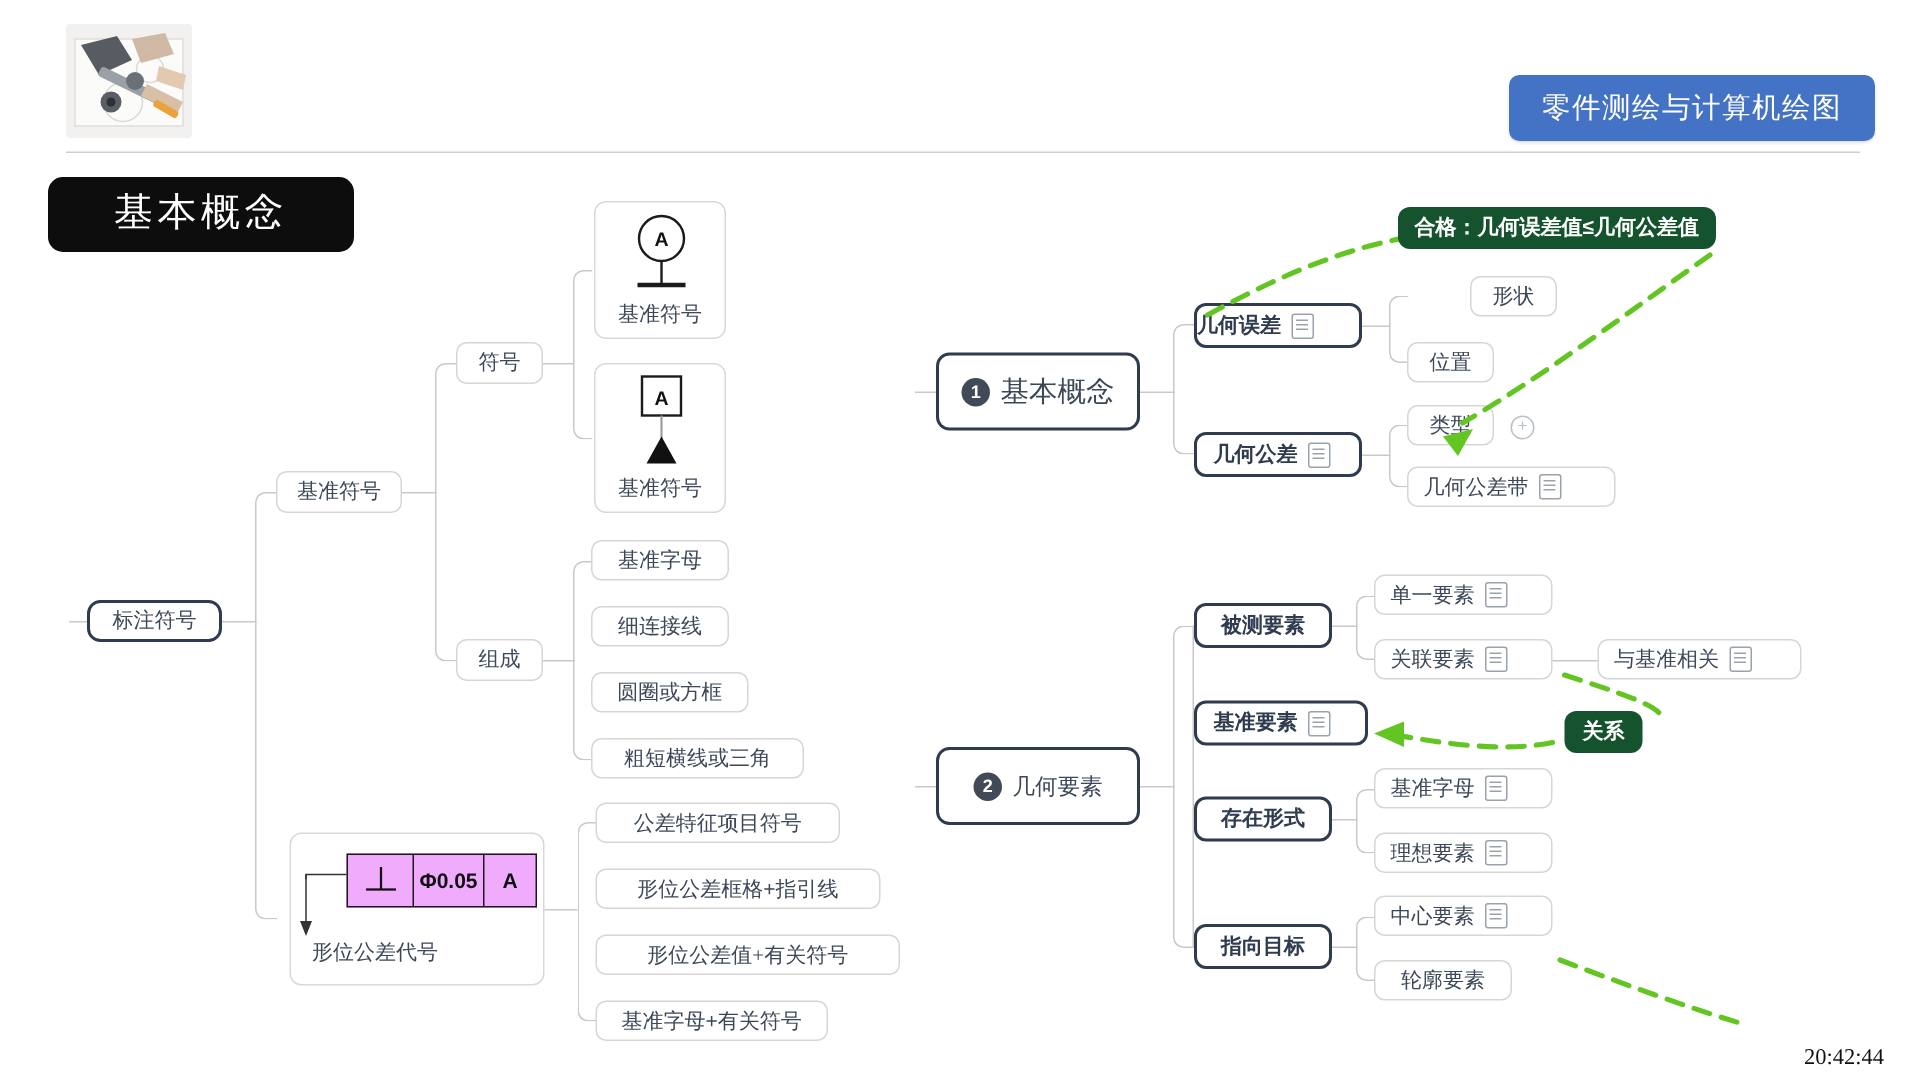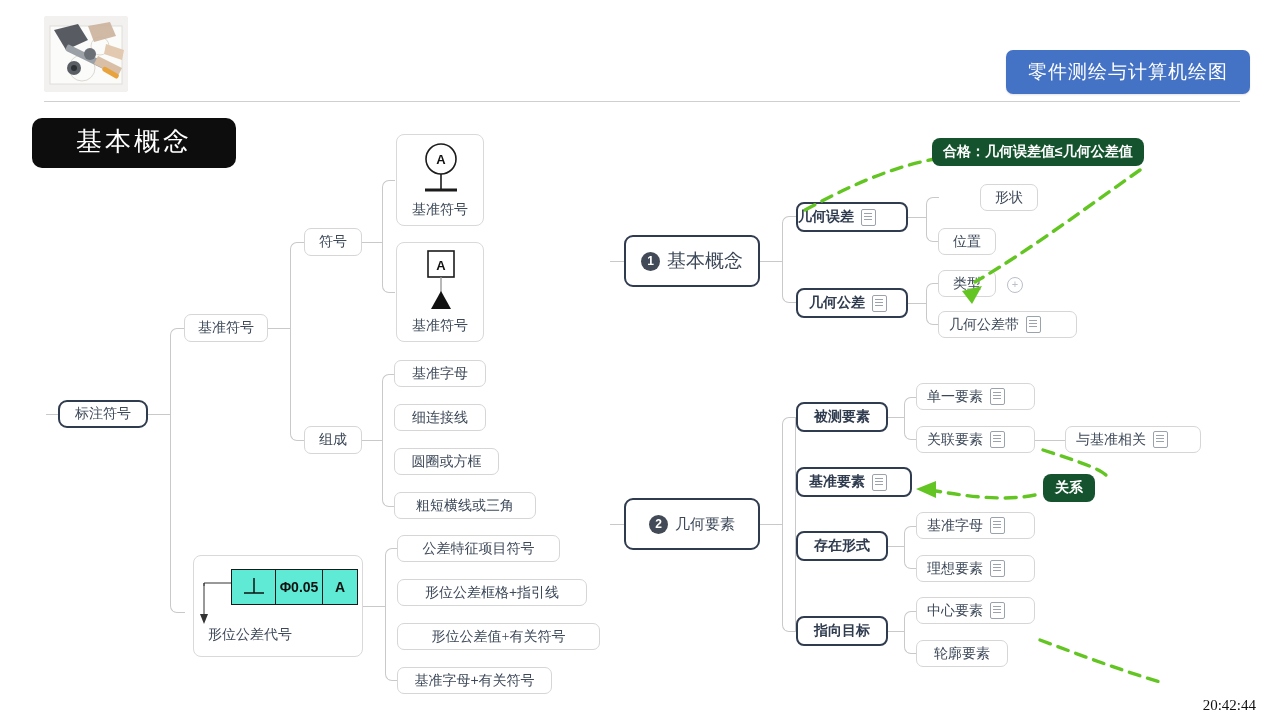--- a/index.html
+++ b/index.html
@@ -107,7 +107,7 @@
     border:1px solid #d9d9d9;border-radius:8px;
   }
   .tol-frame{
-    position:absolute;display:flex;border:1.5px solid #1a1a1a;background:#5eead4;
+    position:absolute;display:flex;border:1.5px solid #1a1a1a;background:#f0abfc;
   }
   .tol-cell{
     border-right:1.5px solid #1a1a1a;display:flex;align-items:center;justify-content:center;

